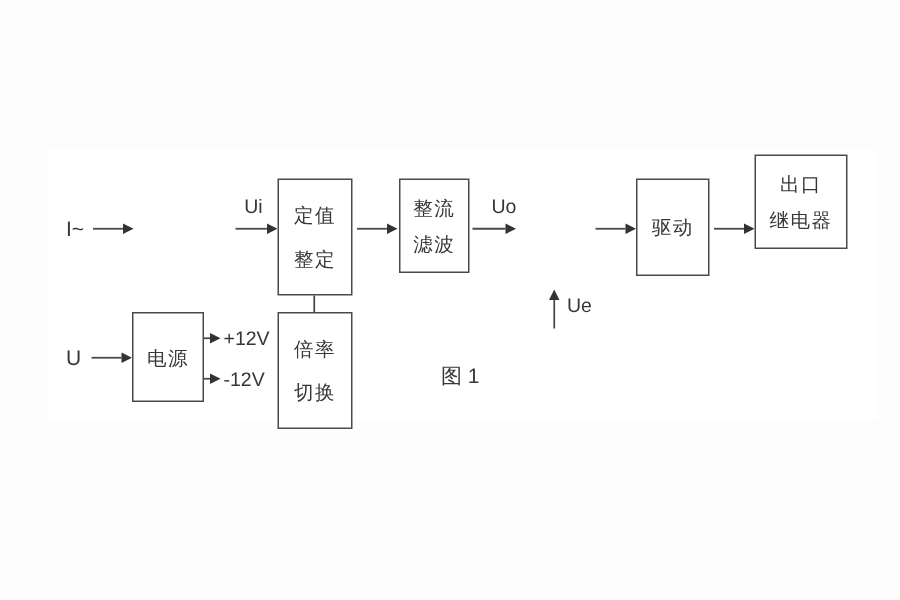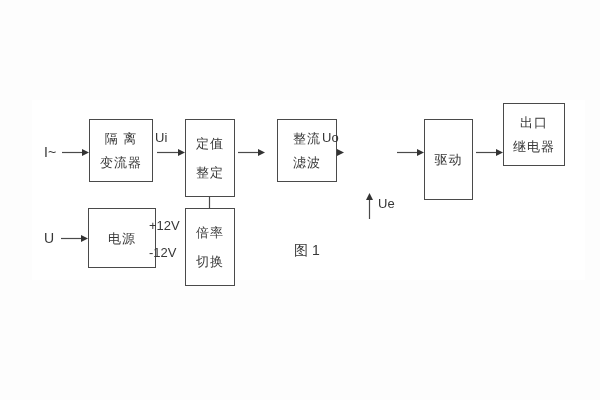--- a/index.html
+++ b/index.html
@@ -90,10 +90,6 @@
     </g>
   </svg>
 
-  <div class="box" style="left:89px;top:119px;width:64px;height:63px">
-    <span>隔 离</span>
-    <span>变流器</span>
-  </div>
 
   <div class="box" style="left:185px;top:119px;width:50px;height:78px">
     <span>定值</span>

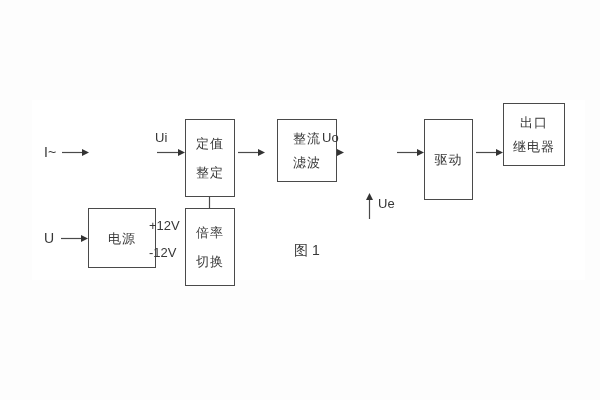--- a/index.html
+++ b/index.html
@@ -34,7 +34,7 @@
     white-space:nowrap;
   }
   .lbl.big{font-size:14px;}
-  .lbl.center{}
+  .lbl.center{text-align:center;}
 </style>
 </head>
 <body>

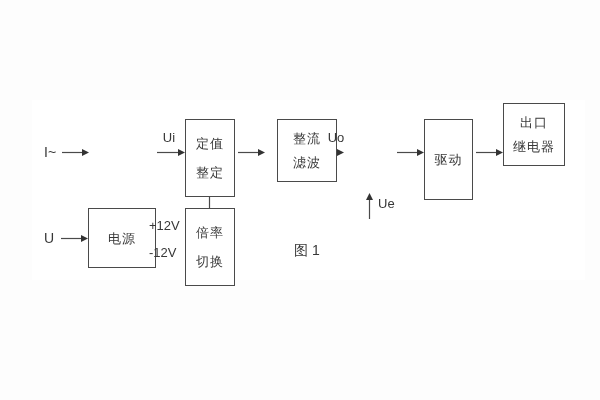--- a/index.html
+++ b/index.html
@@ -96,7 +96,7 @@
     <span>整定</span>
   </div>
 
-  <div class="box" style="left:277px;top:119px;width:60px;height:63px">
+  <div class="box" style="left:266px;top:119px;width:47px;height:63px">
     <span>整流</span>
     <span>滤波</span>
   </div>

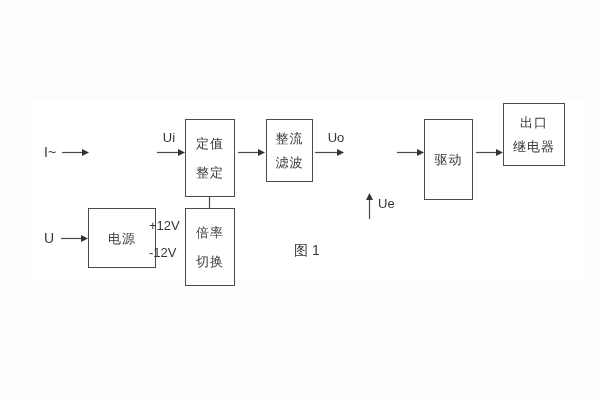--- a/index.html
+++ b/index.html
@@ -102,7 +102,7 @@
   </div>
 
 
-  <div class="box" style="left:424px;top:119px;width:49px;height:81px">
+  <div class="box" style="left:424px;top:119px;width:49px;height:65px">
     <span>驱动</span>
   </div>
 

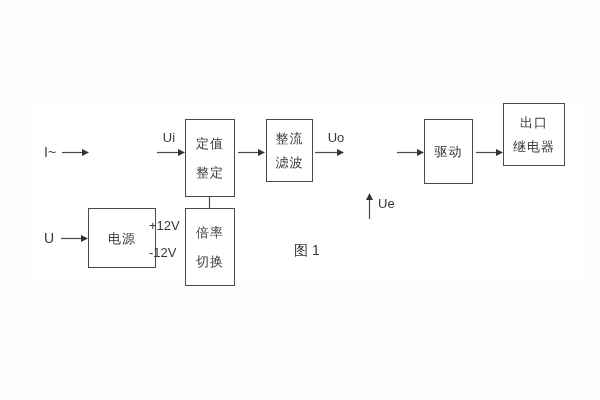--- a/index.html
+++ b/index.html
@@ -111,7 +111,7 @@
     <span>继电器</span>
   </div>
 
-  <div class="box" style="left:88px;top:208px;width:68px;height:60px">
+  <div class="box" style="left:88px;top:208px;width:48px;height:60px">
     <span>电源</span>
   </div>
 

